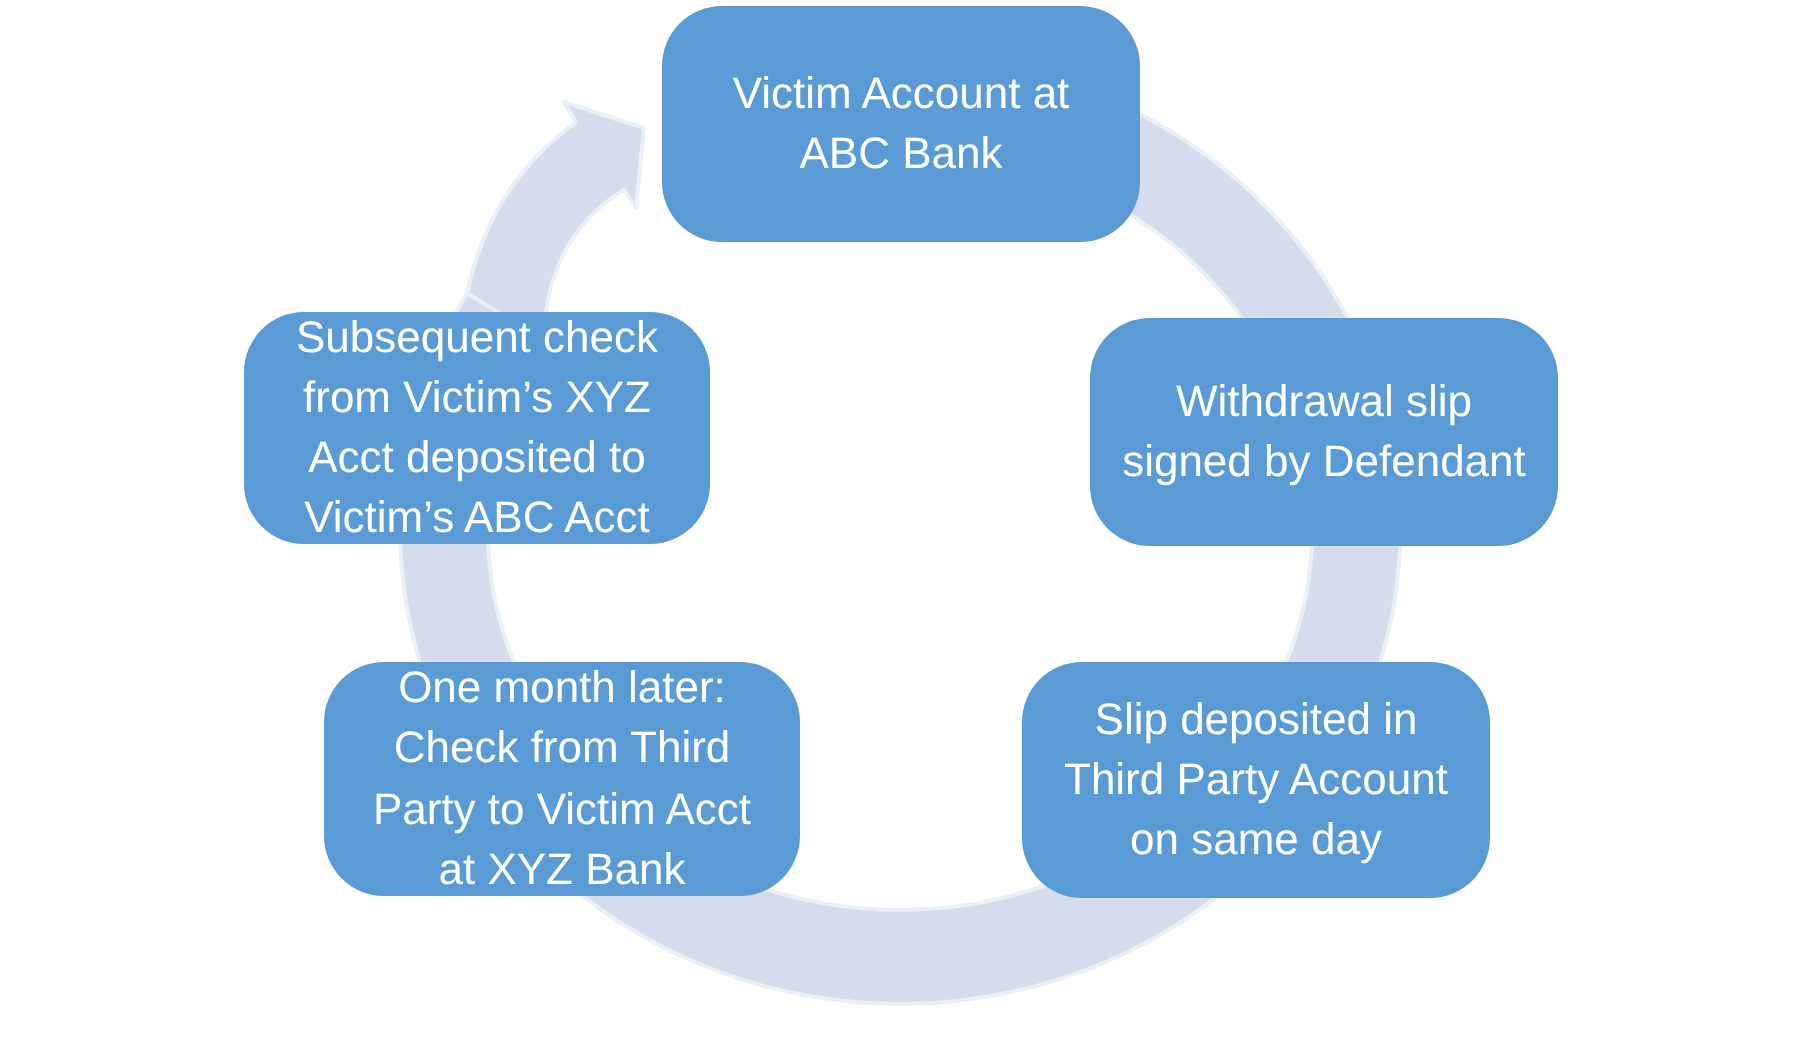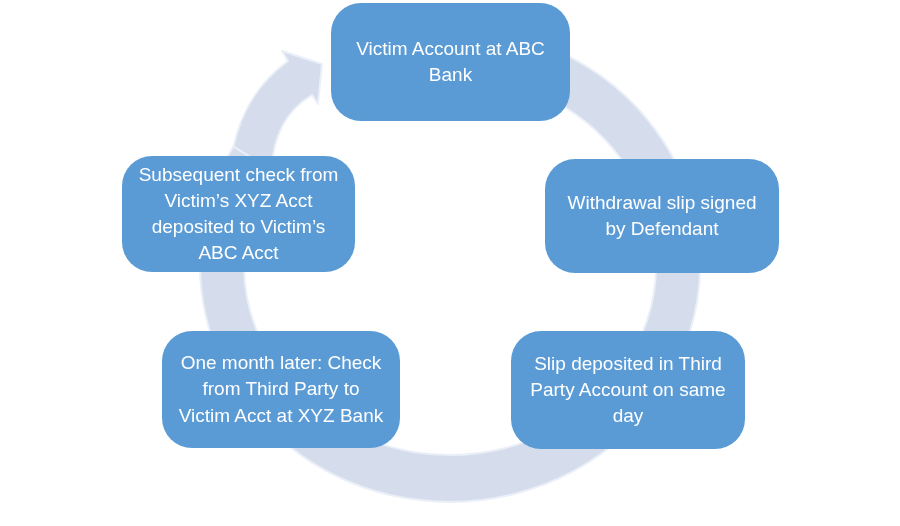--- a/index.html
+++ b/index.html
@@ -33,7 +33,7 @@
     justify-content: center;
     text-align: center;
     color: #ffffff;
-    font-size: 19px;
+    font-size: 22px;
     line-height: 1.37;
     box-sizing: border-box;
     padding: 0 13px;

